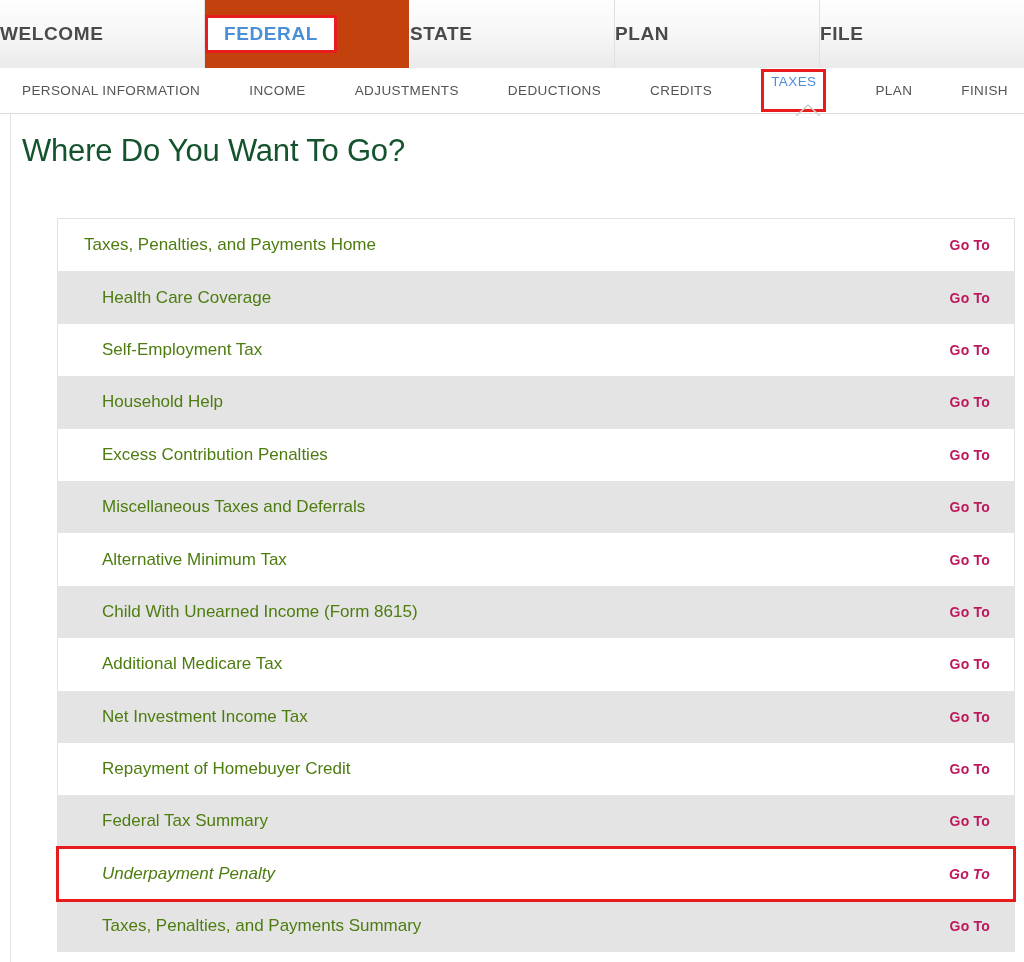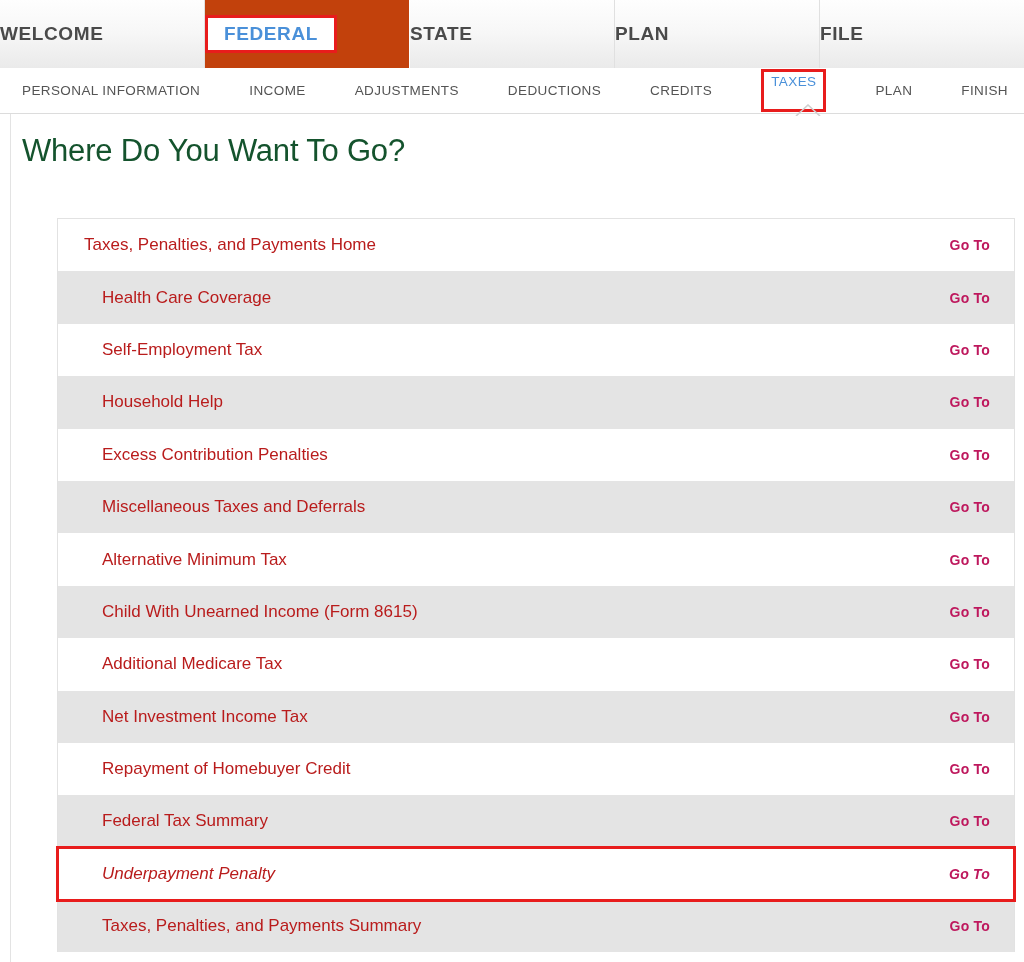--- a/index.html
+++ b/index.html
@@ -143,7 +143,7 @@
   .nav-row.root { padding-left: 26px; }
   .nav-label {
     font-size: 17px;
-    color: #b91c1c;
+    color: #4d7c0f;
     white-space: nowrap;
   }
   .nav-spacer { flex: 1 1 auto; }

